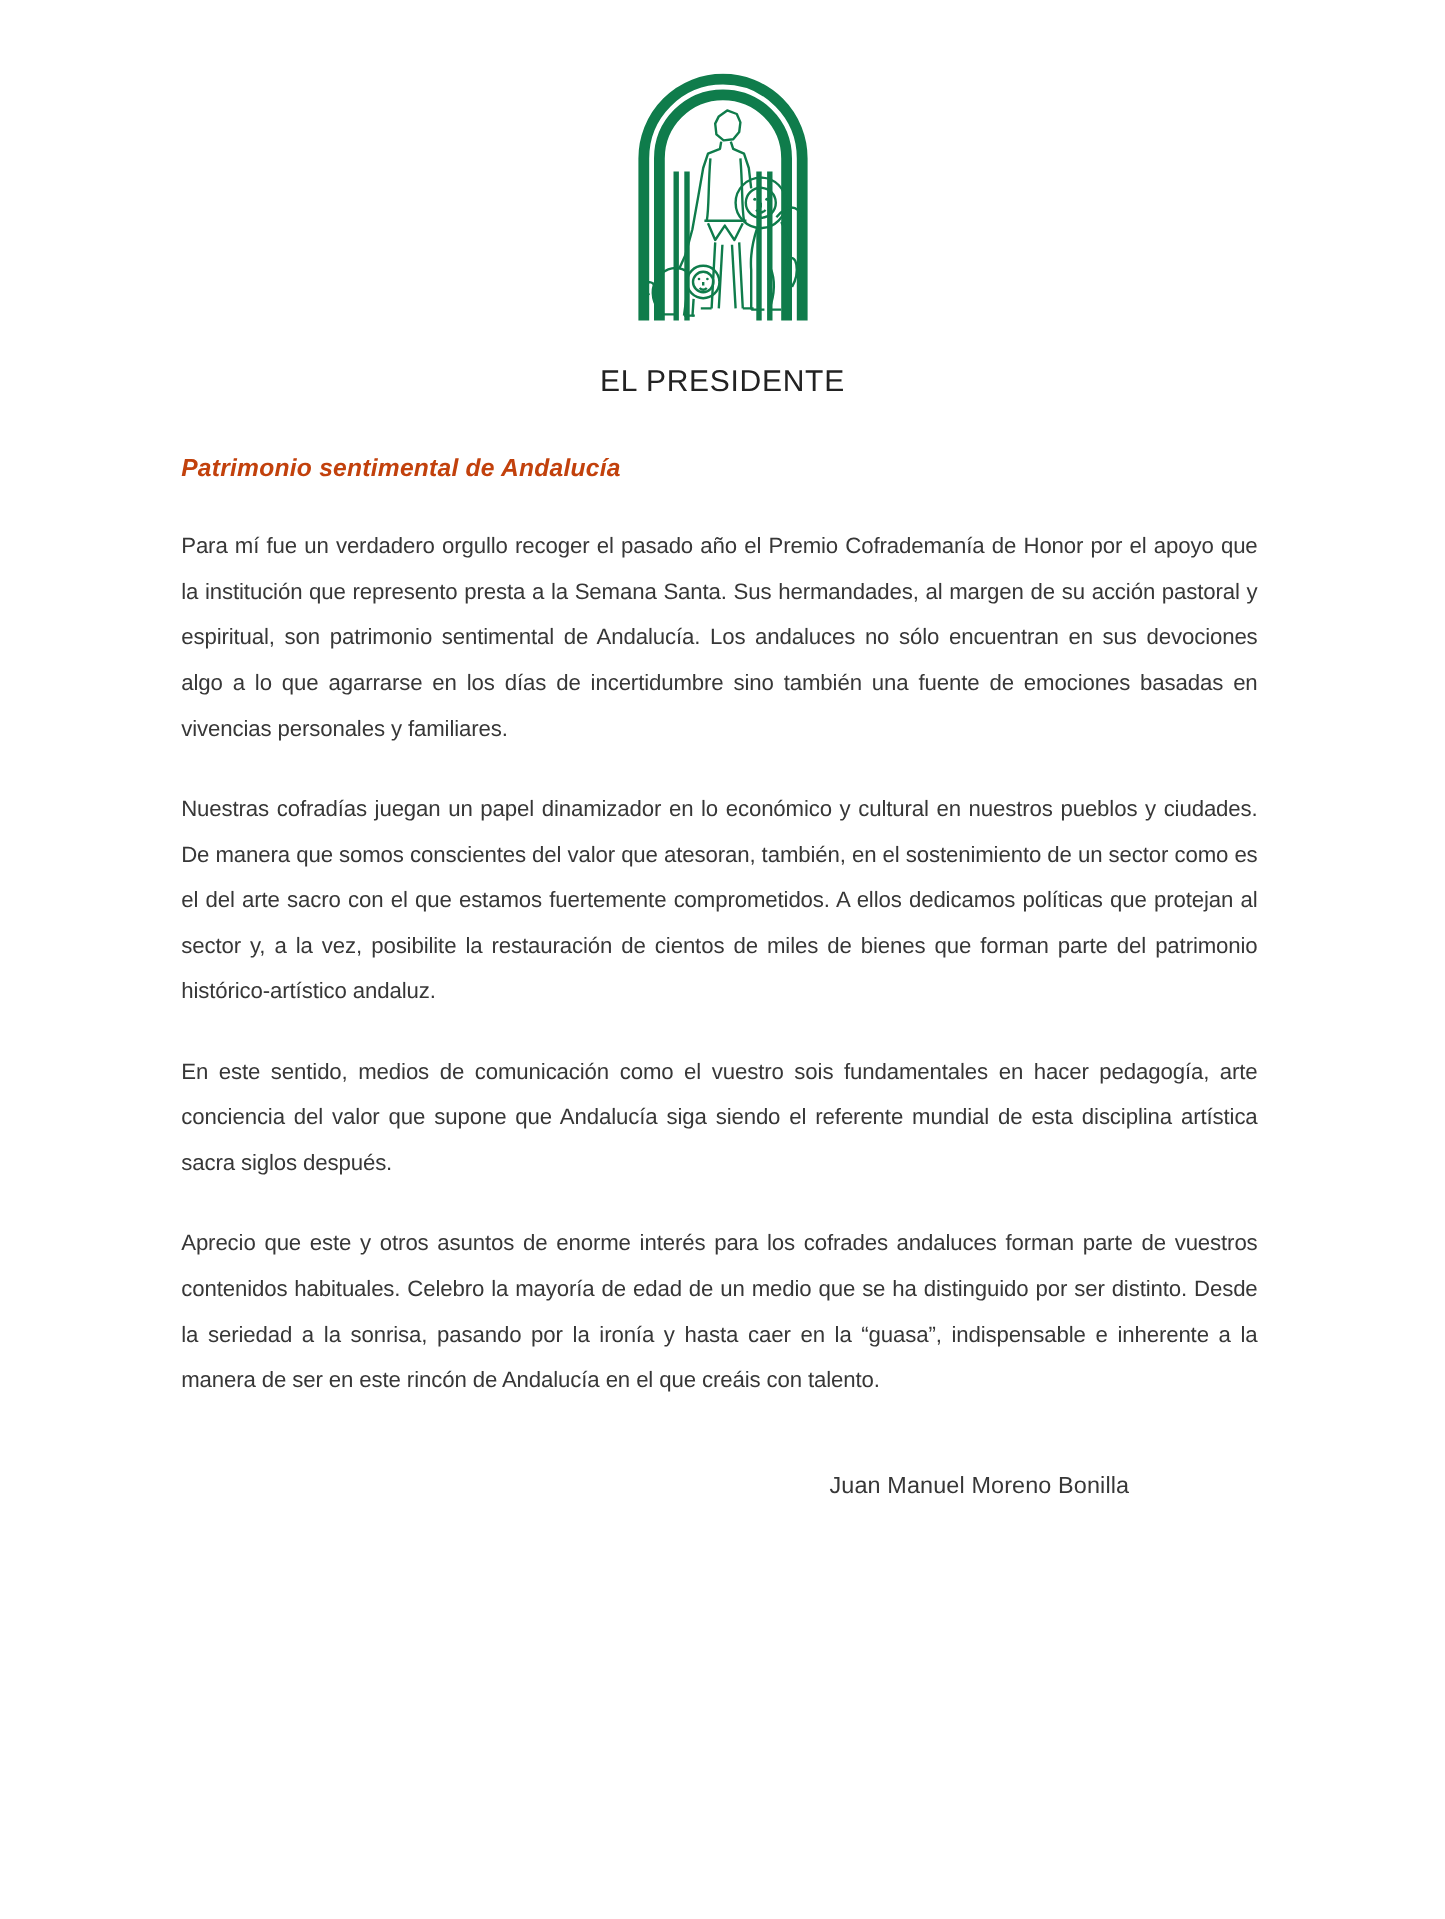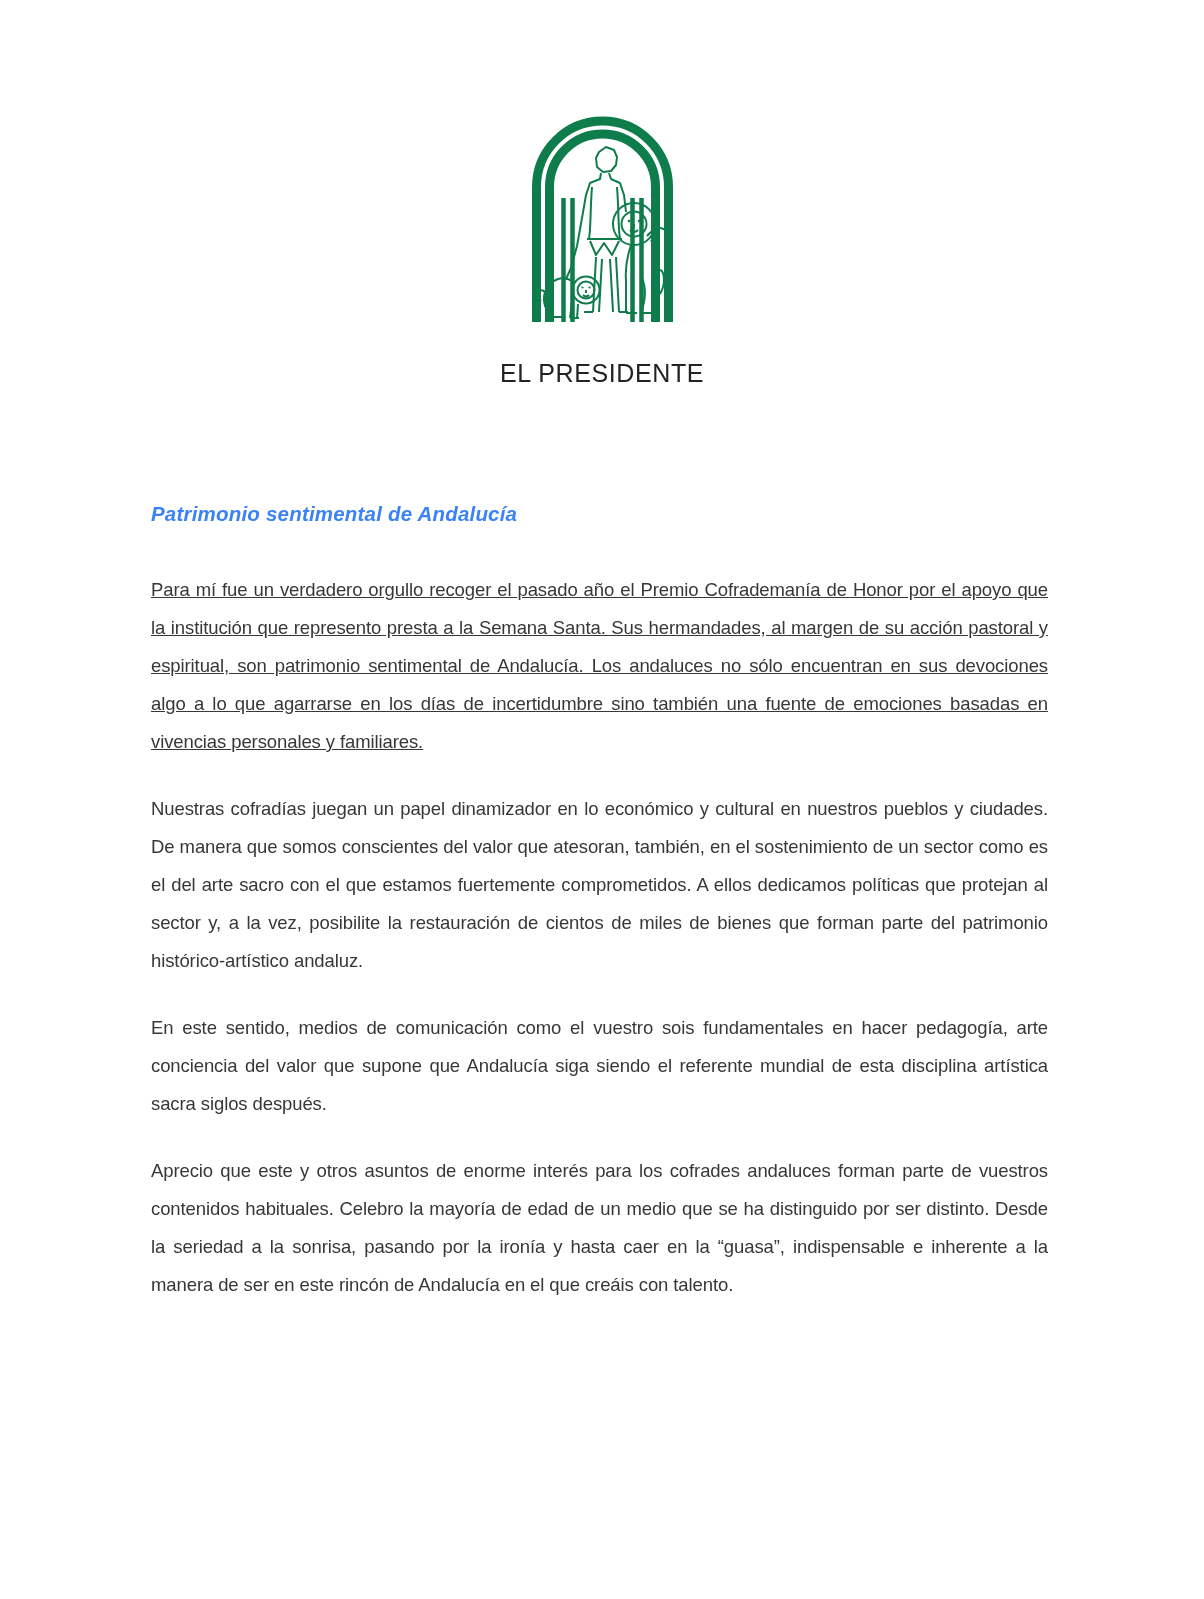--- a/index.html
+++ b/index.html
@@ -17,7 +17,7 @@
     color: #373737;
     overflow: hidden;
     box-sizing: border-box;
-    padding-top: 116px;
+    padding-top: 61px;
   }
   .logo-wrap {
     width: 145px;

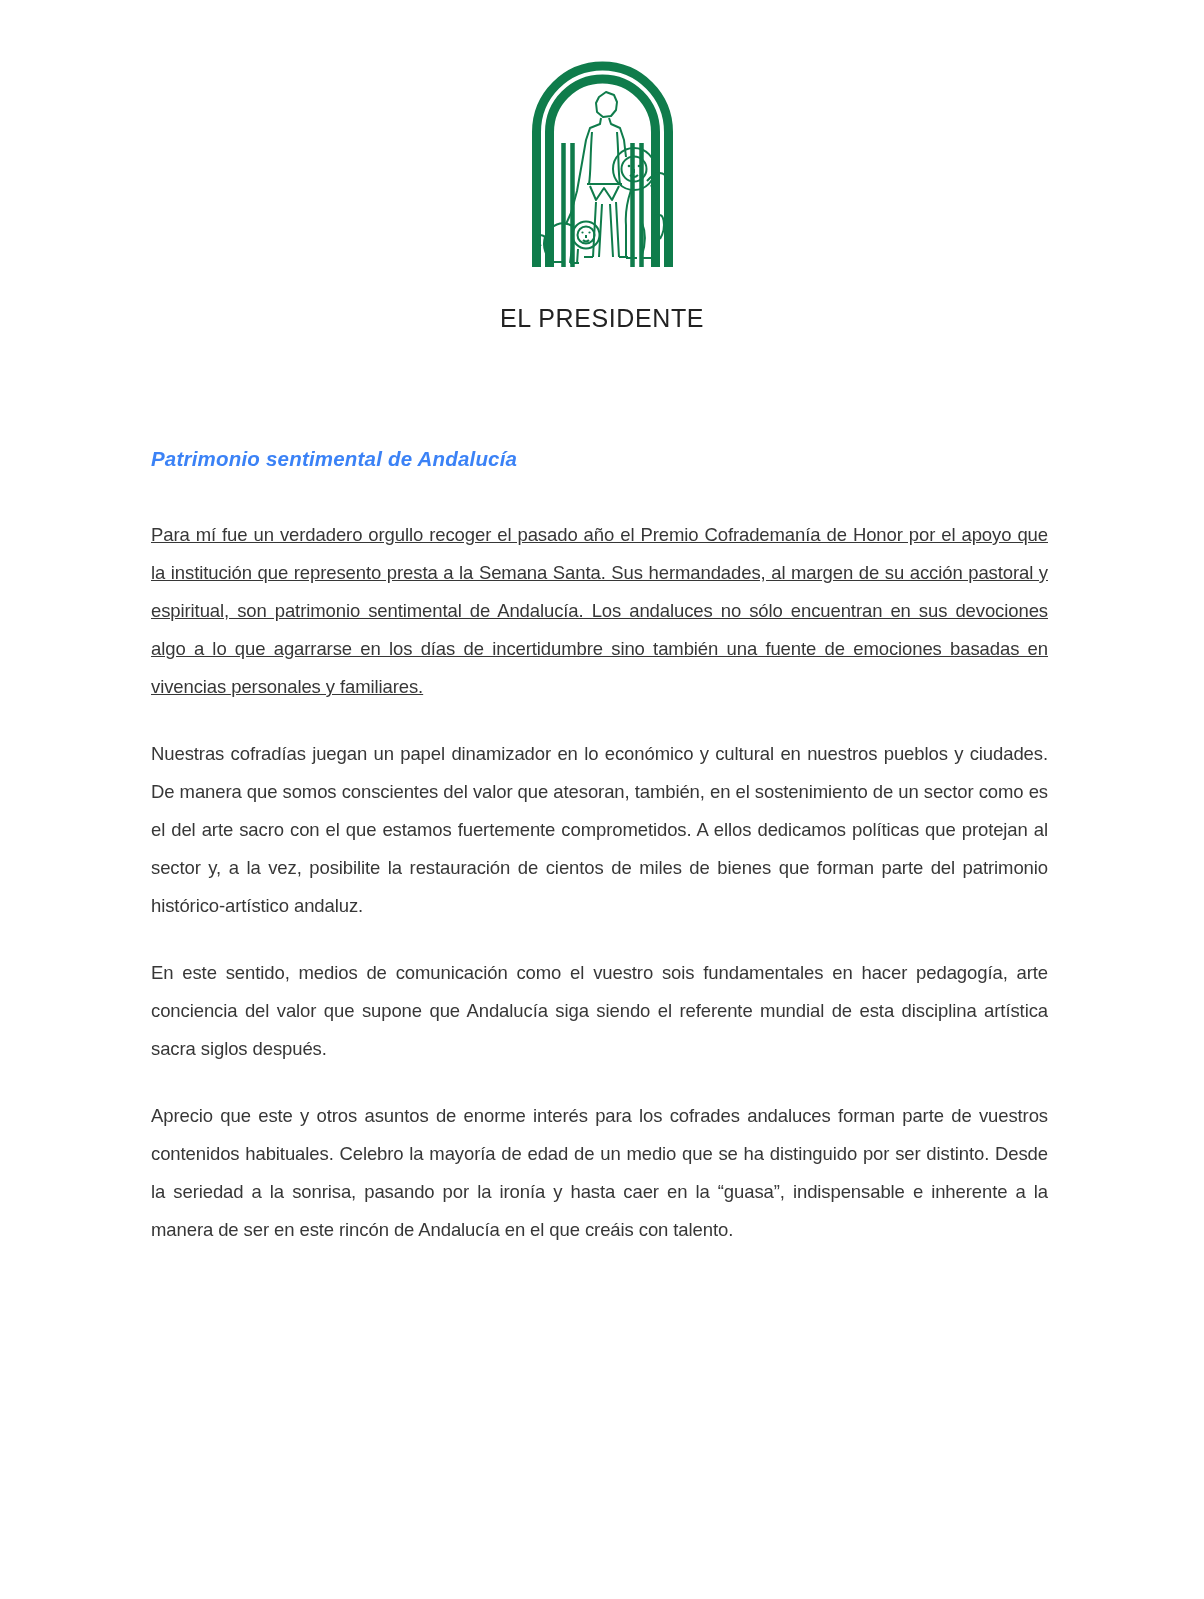--- a/index.html
+++ b/index.html
@@ -39,11 +39,11 @@
     padding-right: 156px;
   }
   .letter-title {
-    margin-top: 112px;
+    margin-top: 44px;
     font-size: 20.5px;
     font-weight: bold;
     font-style: italic;
-    color: #3b82f6;
+    color: #c2410c;
     letter-spacing: 0.2px;
     line-height: 26px;
   }

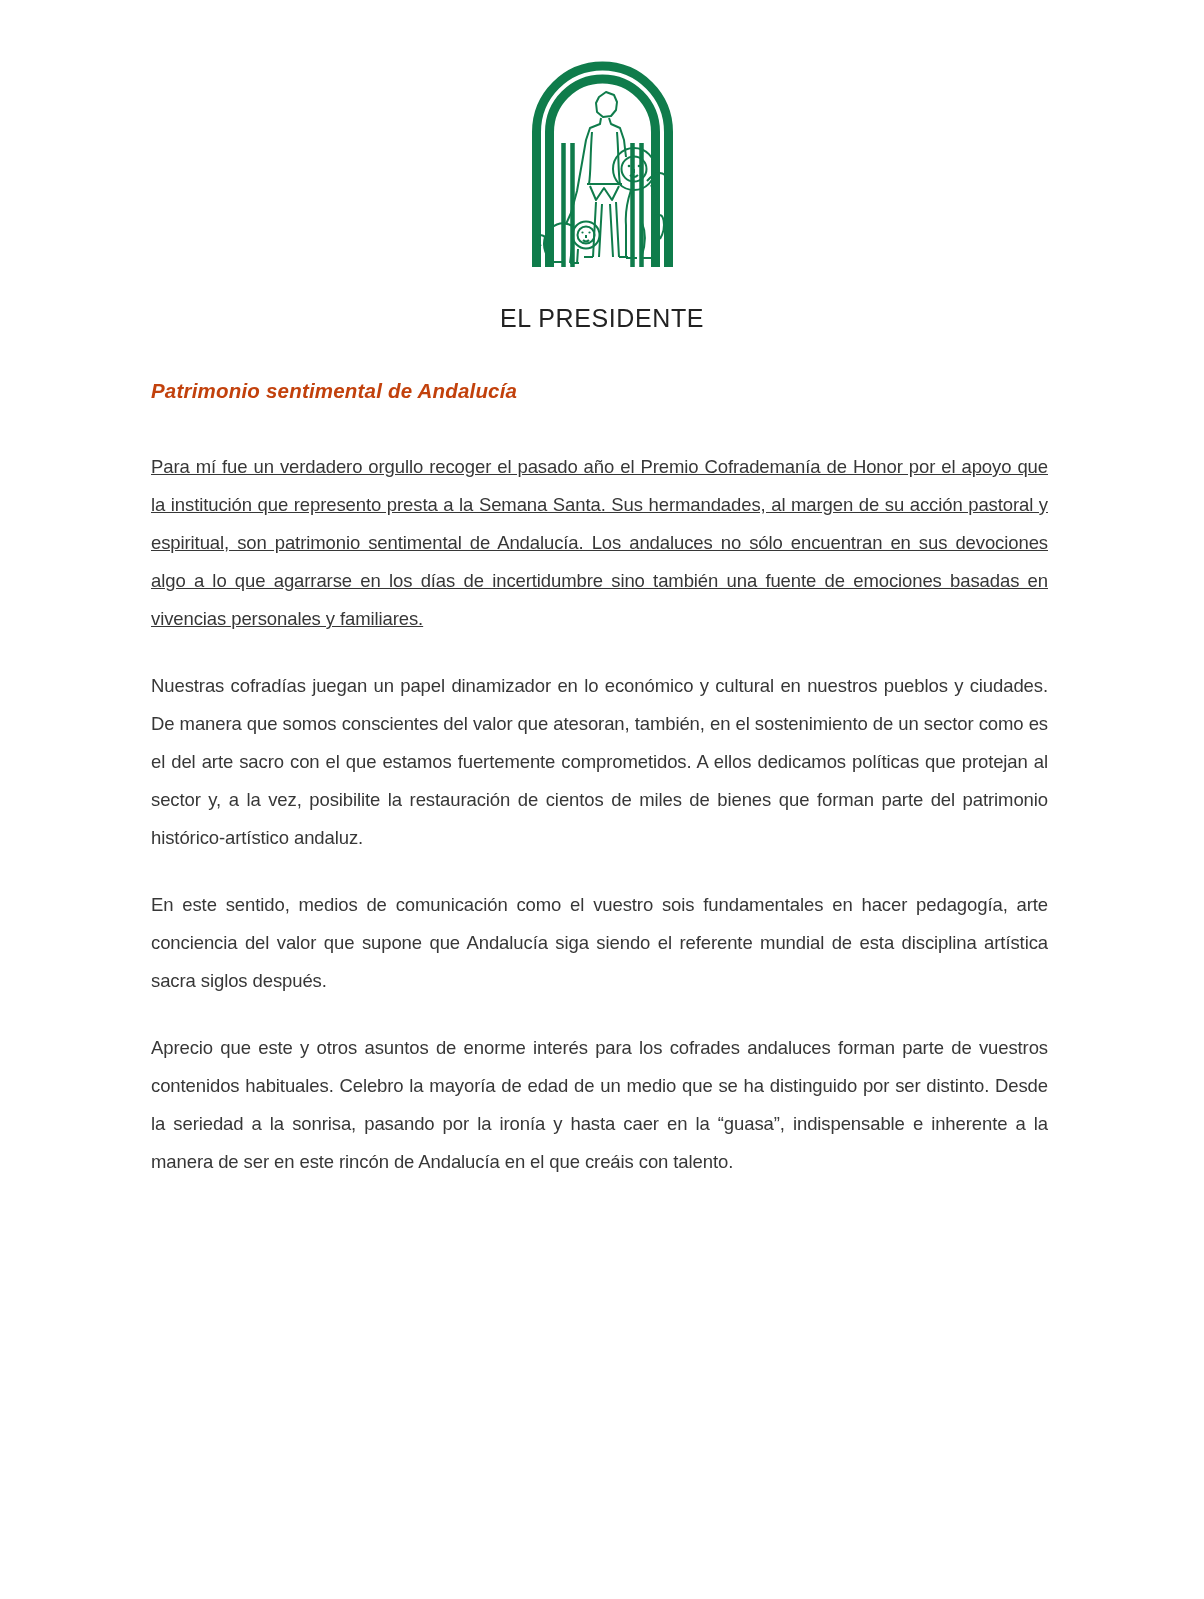--- a/index.html
+++ b/index.html
@@ -56,8 +56,7 @@
     color: #373737;
   }
   .body-text p:first-child {
-    margin-top: 44px;
-    text-decoration: underline;
+    margin-top: 32px;
   }
   .signature {
     margin-top: 58px;

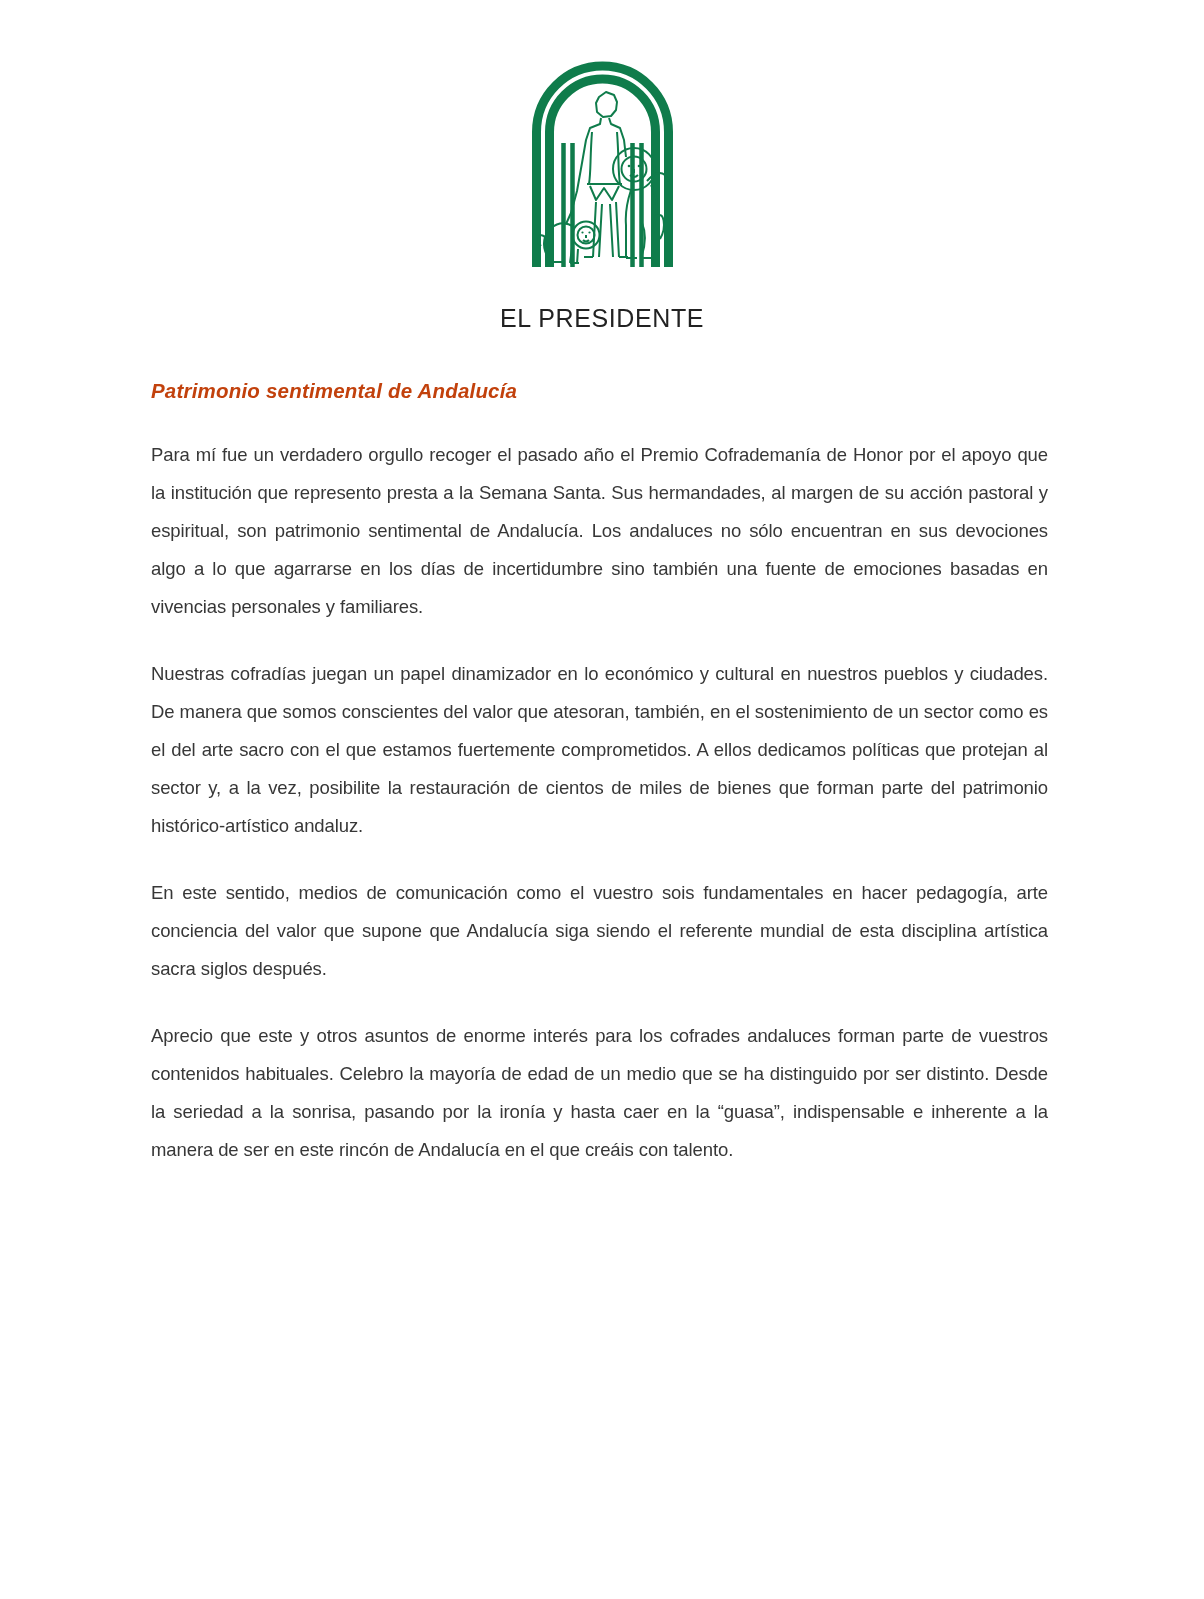--- a/index.html
+++ b/index.html
@@ -134,6 +134,7 @@
       <p>Aprecio que este y otros asuntos de enorme interés para los cofrades andaluces forman parte de vuestros contenidos habituales. Celebro la mayoría de edad de un medio que se ha distinguido por ser distinto. Desde la seriedad a la sonrisa, pasando por la ironía y hasta caer en la “guasa”, indispensable e inherente a la manera de ser en este rincón de Andalucía en el que creáis con talento.</p>
     </div>
 
+    <div class="signature">Juan Manuel Moreno Bonilla</div>
   </div>
 
 </div>

